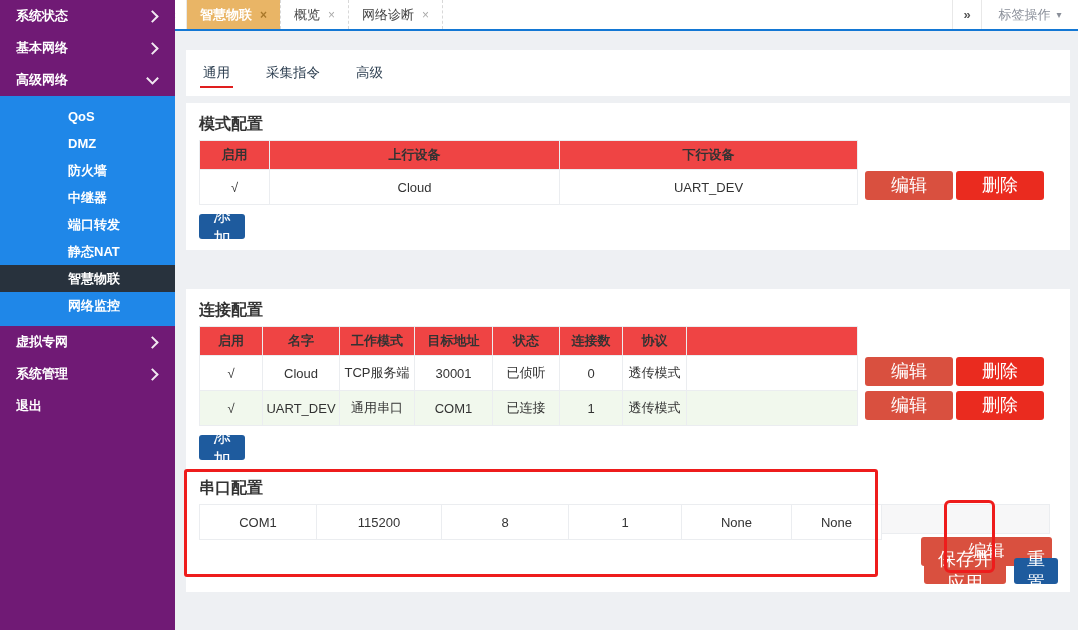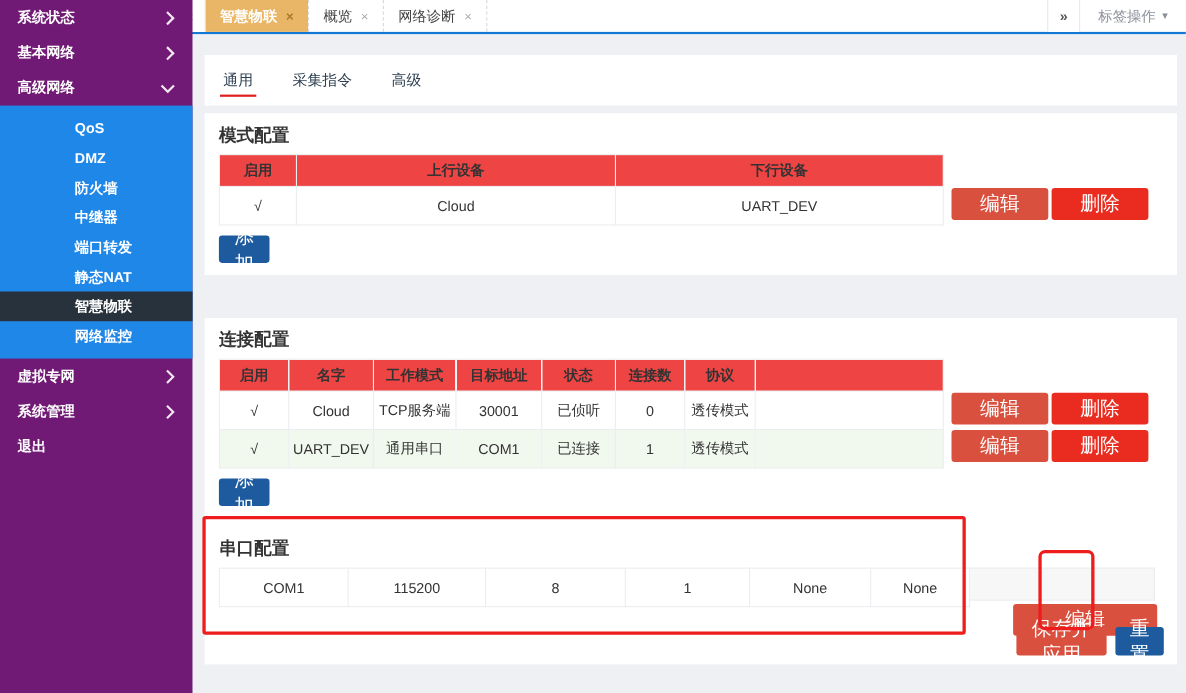--- a/index.html
+++ b/index.html
@@ -47,7 +47,7 @@
   .ctab.active::after{content:"";position:absolute;left:0;right:0;bottom:8px;height:2px;background:#e01e1e;}
   .card-mode{top:72px;height:147px;}
   .card-conn{top:238px;height:190px;margin-top:20px;}
-  .card-serial{top:448px;height:125px;}
+  .card-serial{top:436px;height:125px;}
   .sec-title{padding:13px 16px 0 13px;font-size:16px;line-height:16px;color:#333;font-weight:bold;}
   .tbl-wrap{display:flex;margin:8px 0 0 13px;align-items:flex-start;}
   table.tbl{border-collapse:collapse;table-layout:fixed;flex:none;}

